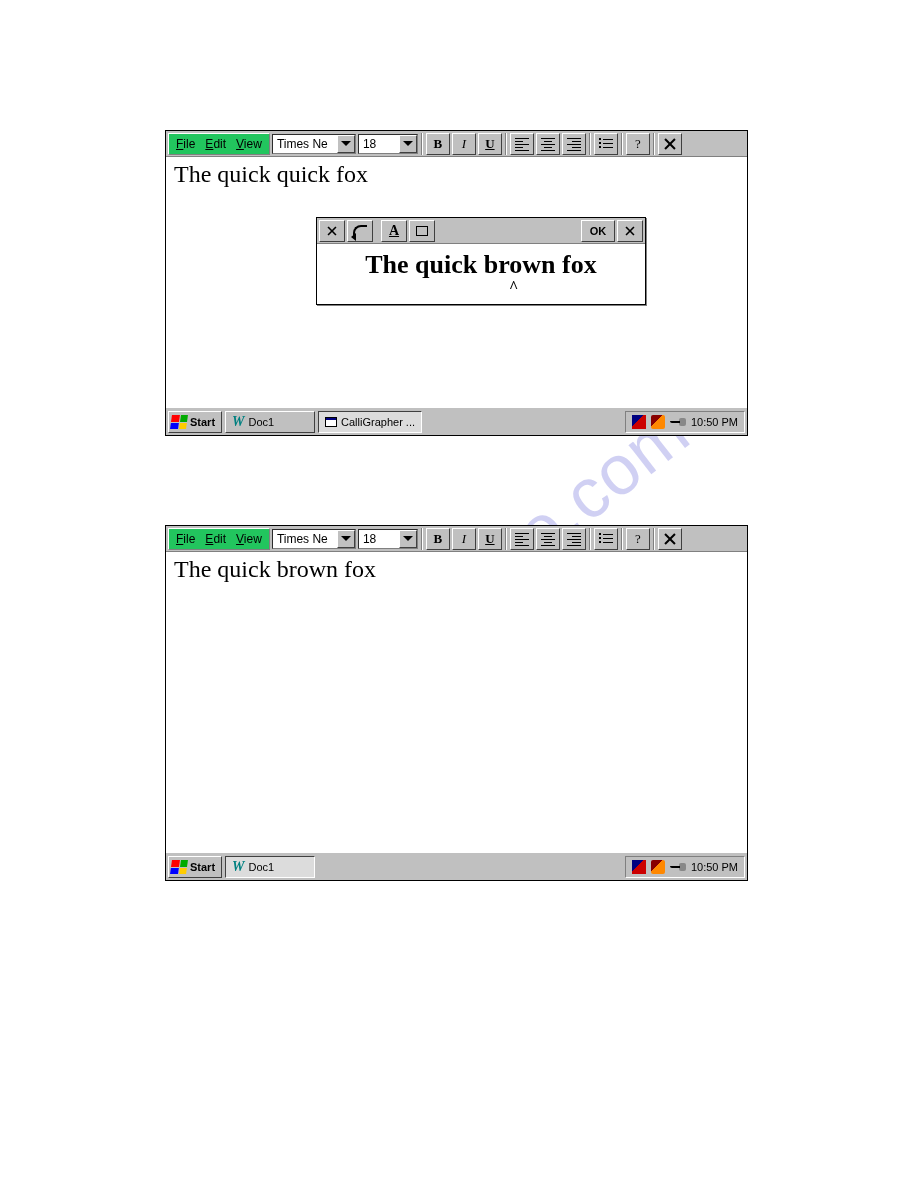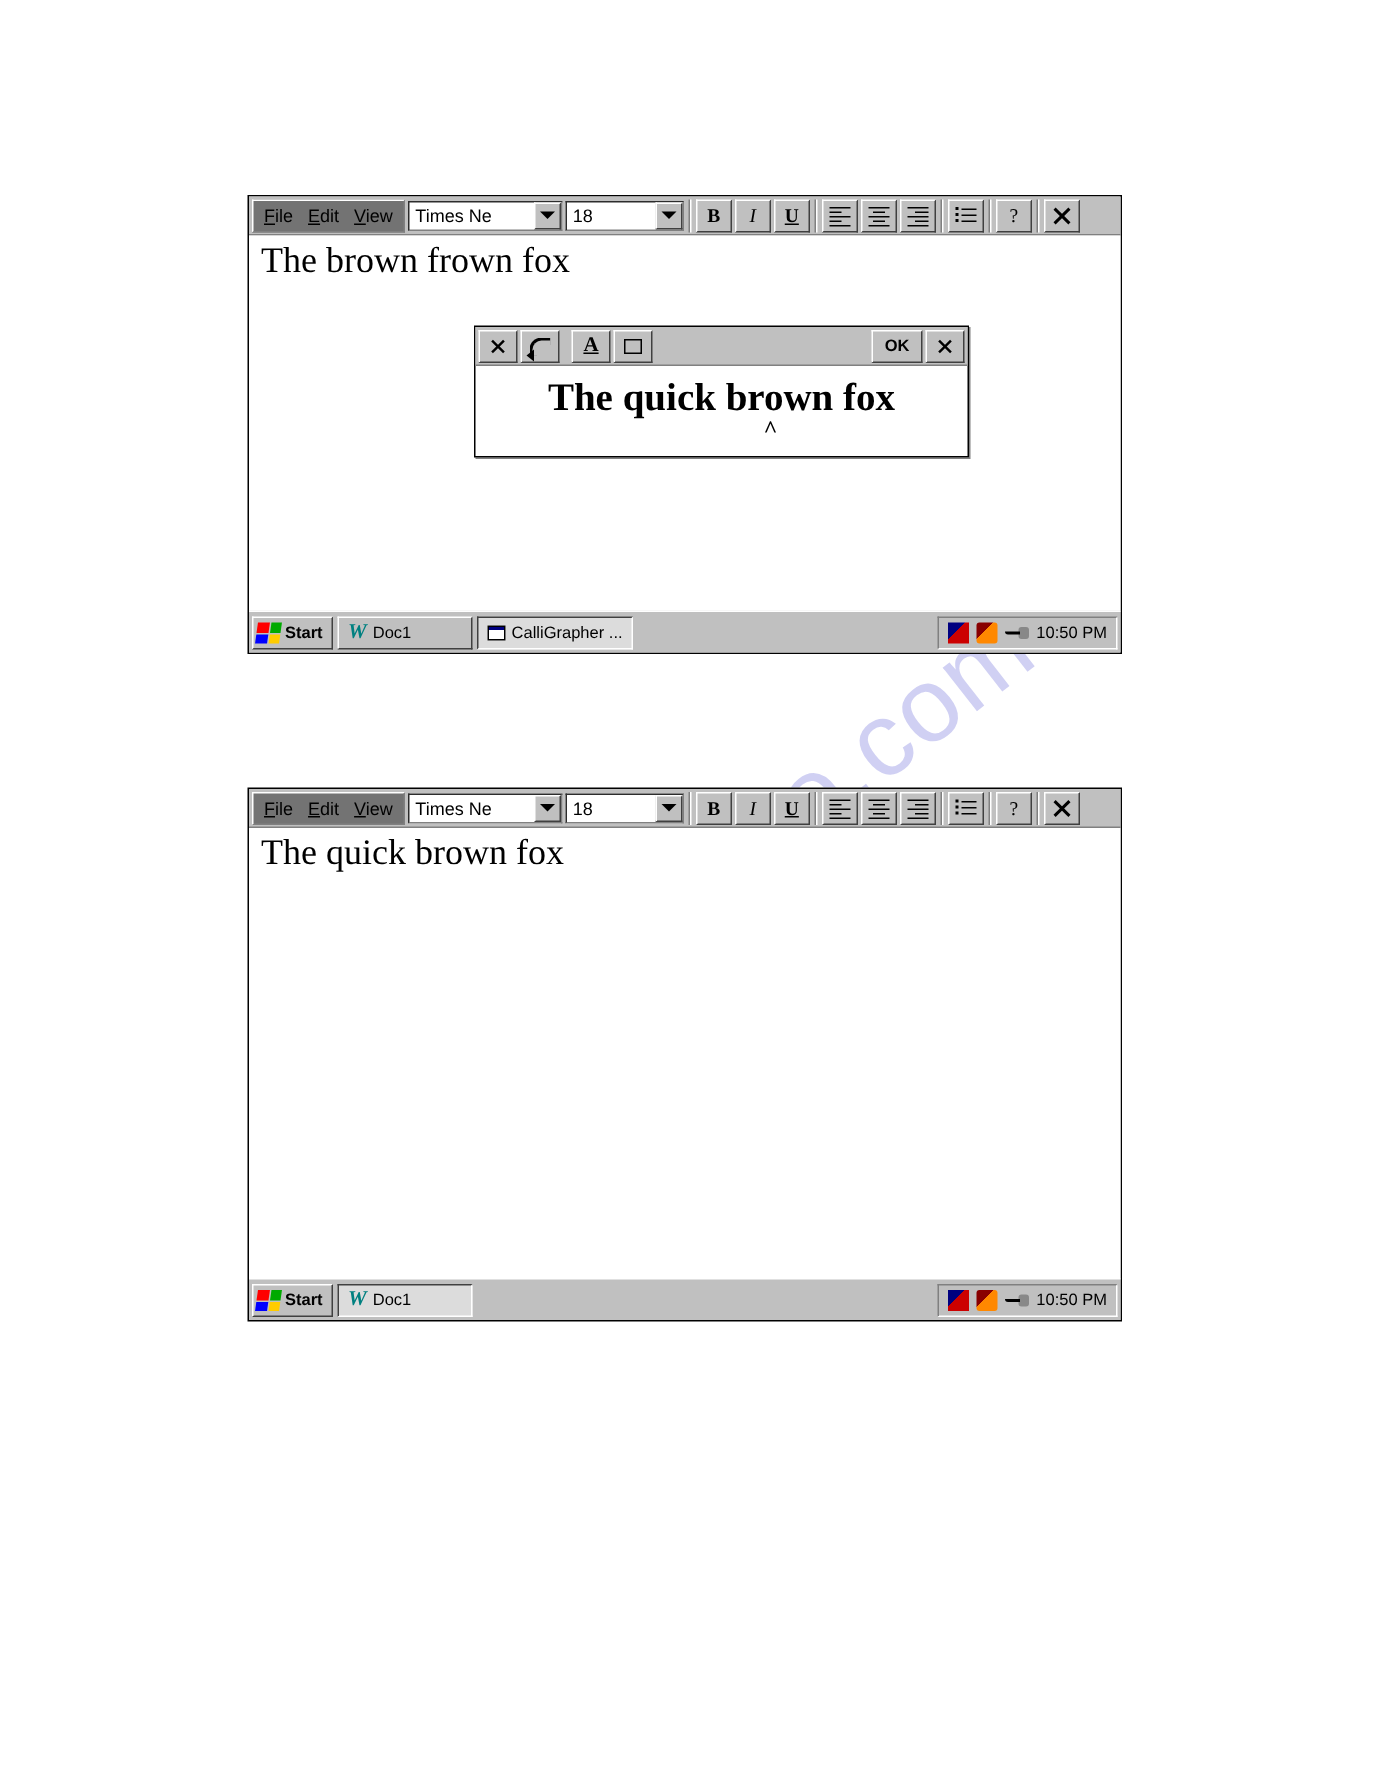--- a/index.html
+++ b/index.html
@@ -45,7 +45,7 @@
     height: 22px;
     border: 1px solid #808080;
     border-top-color:#fff; border-left-color:#fff;
-    background:#737373;
+    background:#22c55e;
     align-items:center;
     padding: 0 2px;
   }

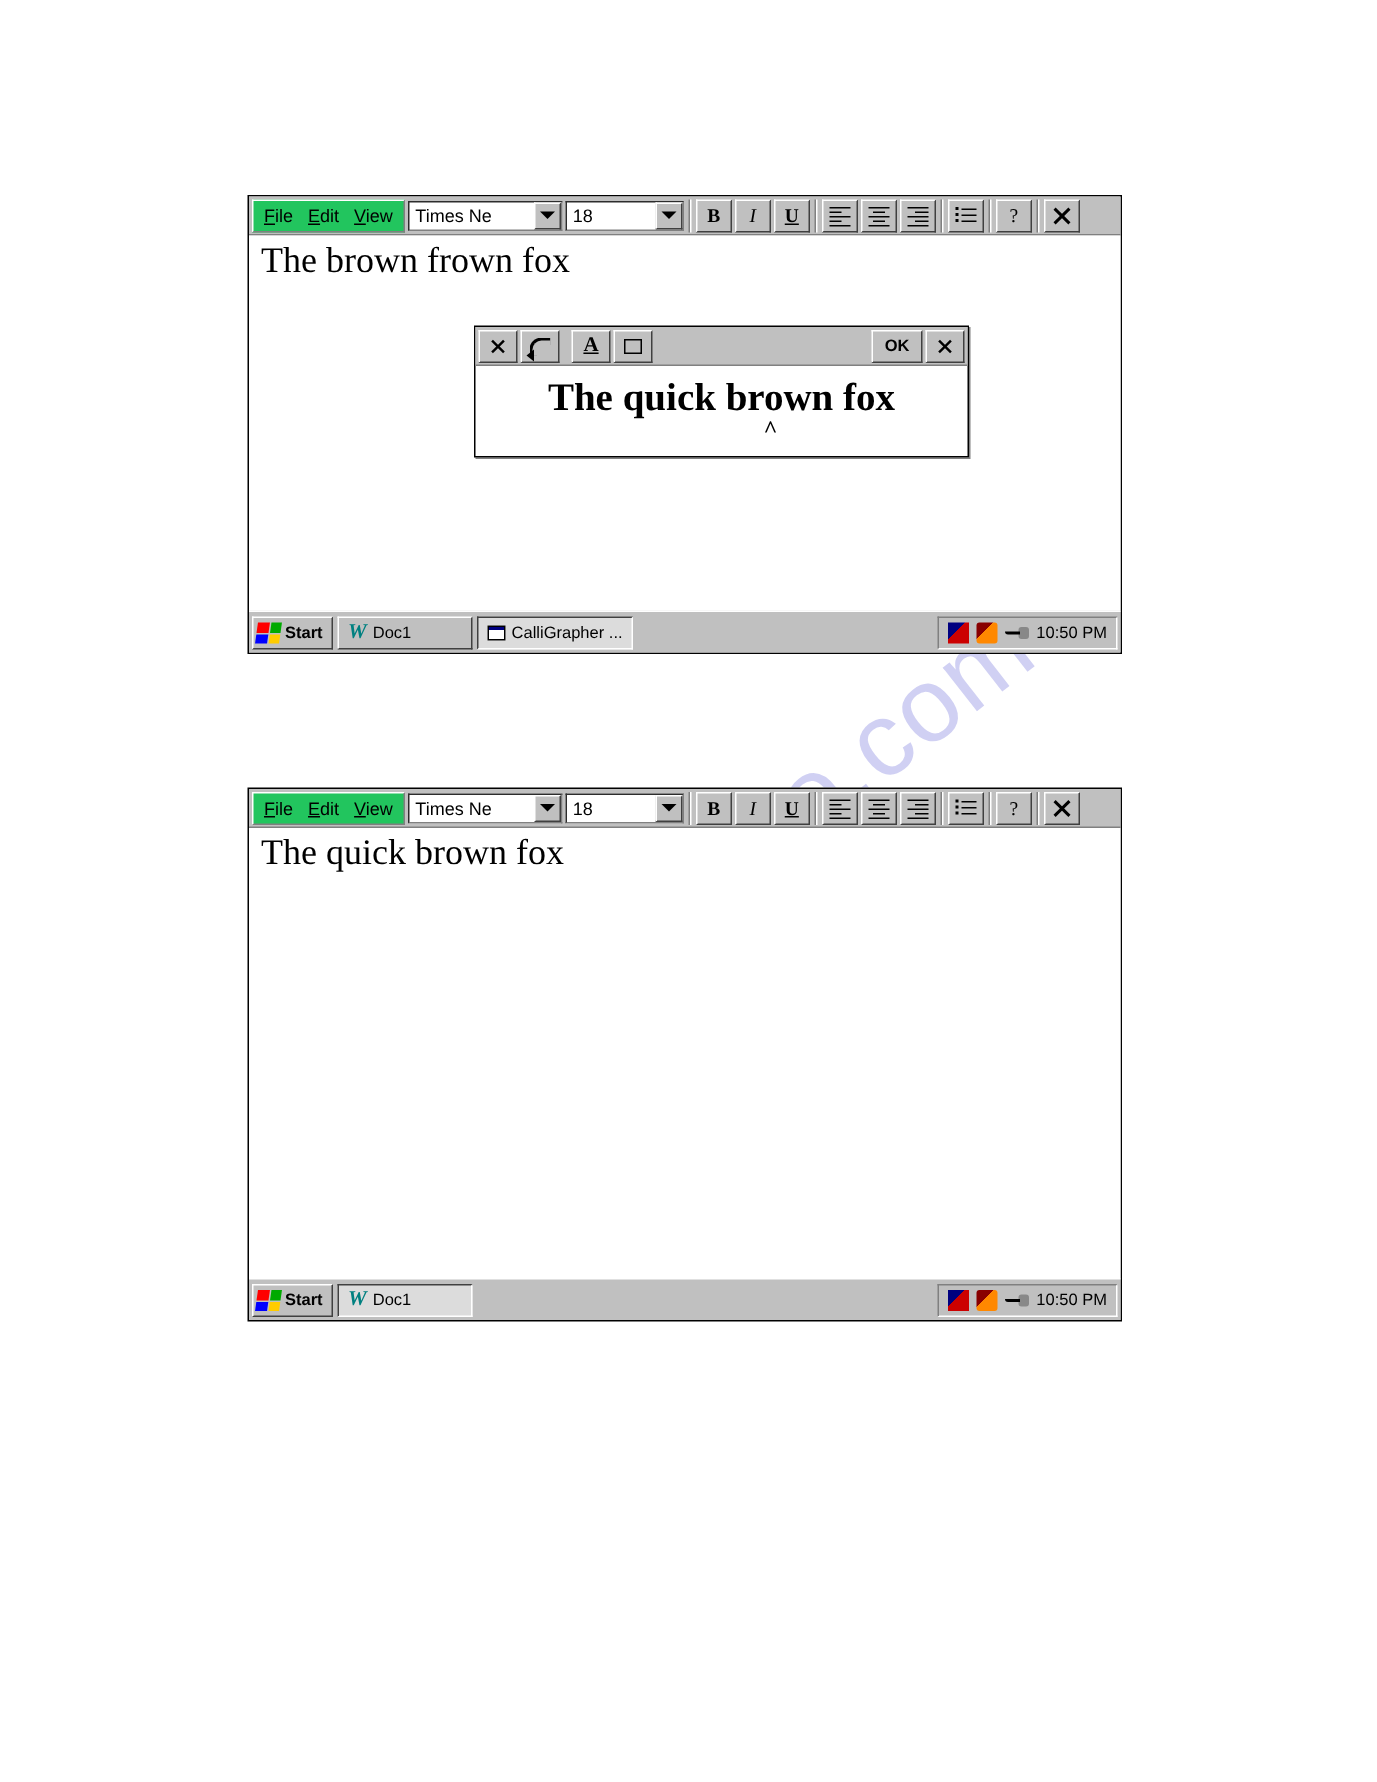--- a/index.html
+++ b/index.html
@@ -61,7 +61,6 @@
     align-items: center;
     background:#fff;
     border: 1px inset #808080;
-    gap: 19px;
   }
   .dropdown-box .dd-value {
     padding: 0 4px;

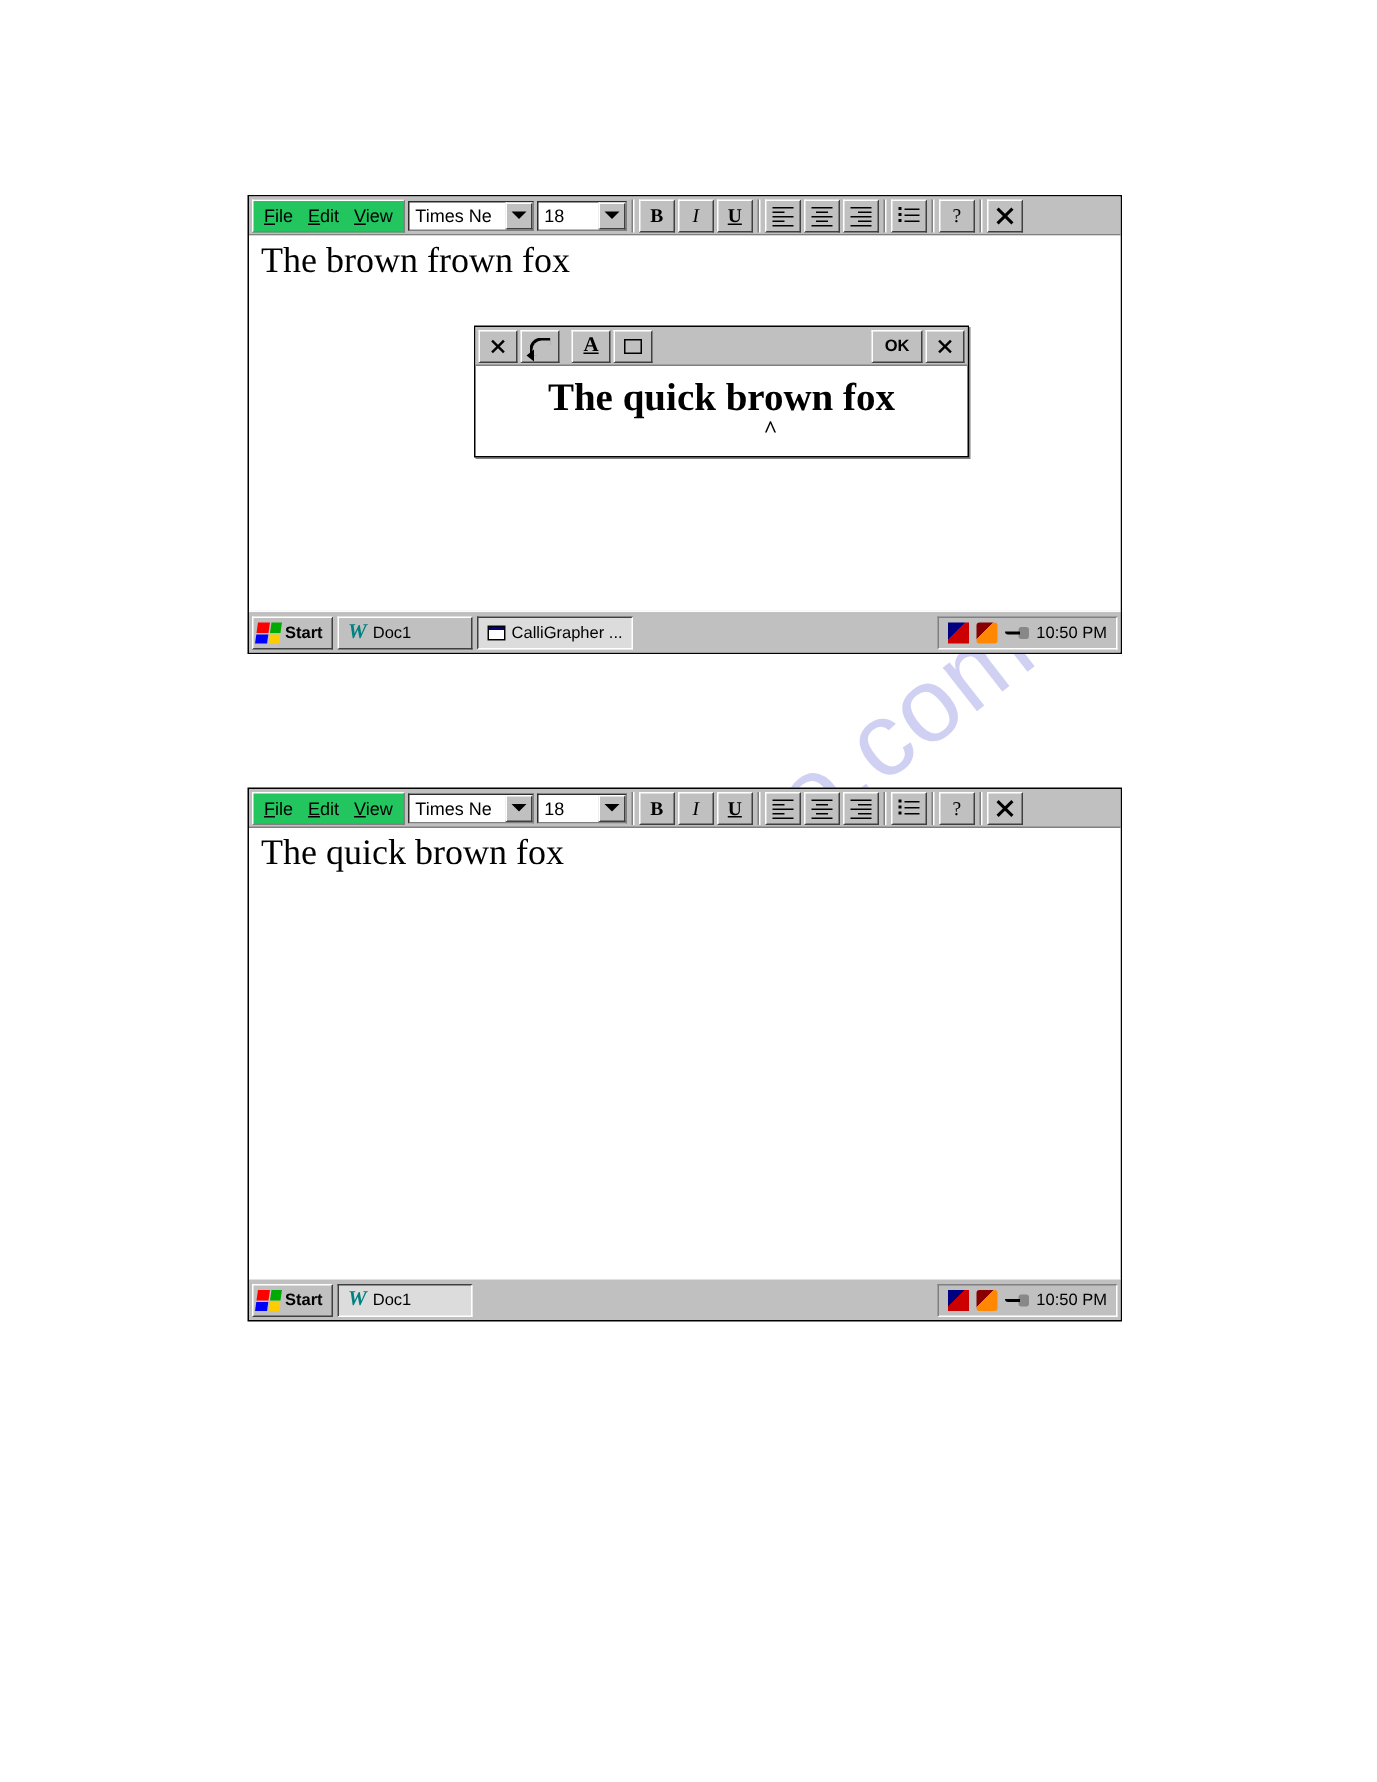--- a/index.html
+++ b/index.html
@@ -309,7 +309,7 @@
     </div>
 
     <div class="window-body">
-      <div>The brown frown fox</div>
+      <div>The quick quick fox</div>
 
       <div class="correction-window">
         <div class="cw-toolbar">

